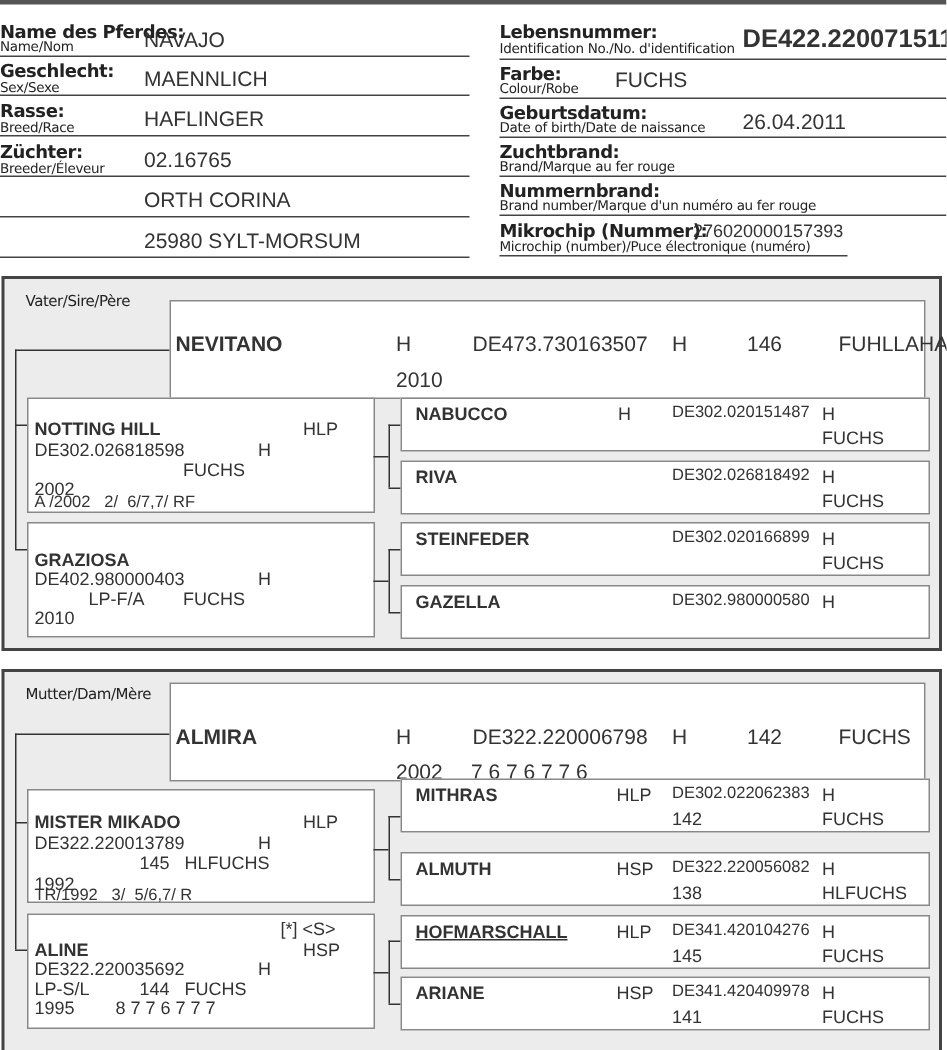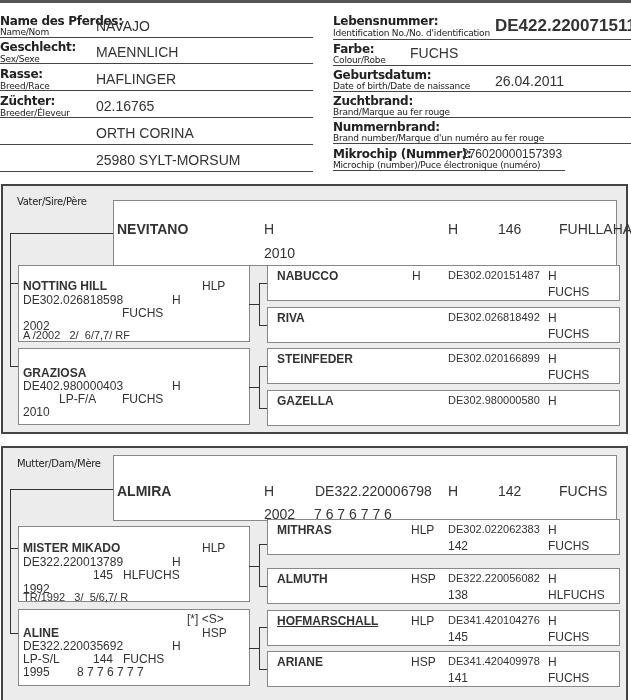--- a/index.html
+++ b/index.html
@@ -100,6 +100,7 @@
   <div class="box" style="left:110px;top:14px;width:504px;height:66px;">
     <div class="tb big" style="left:3px;top:20px;">NEVITANO</div>
     <div class="t big" style="left:150px;top:20px;">H</div>
+    <div class="t big" style="left:201px;top:20px;">DE473.730163507</div>
     <div class="t big" style="left:334px;top:20px;">H</div>
     <div class="t big" style="left:384px;top:20px;">146</div>
     <div class="t big" style="left:445px;top:20px;">FUHLLAHA</div>

